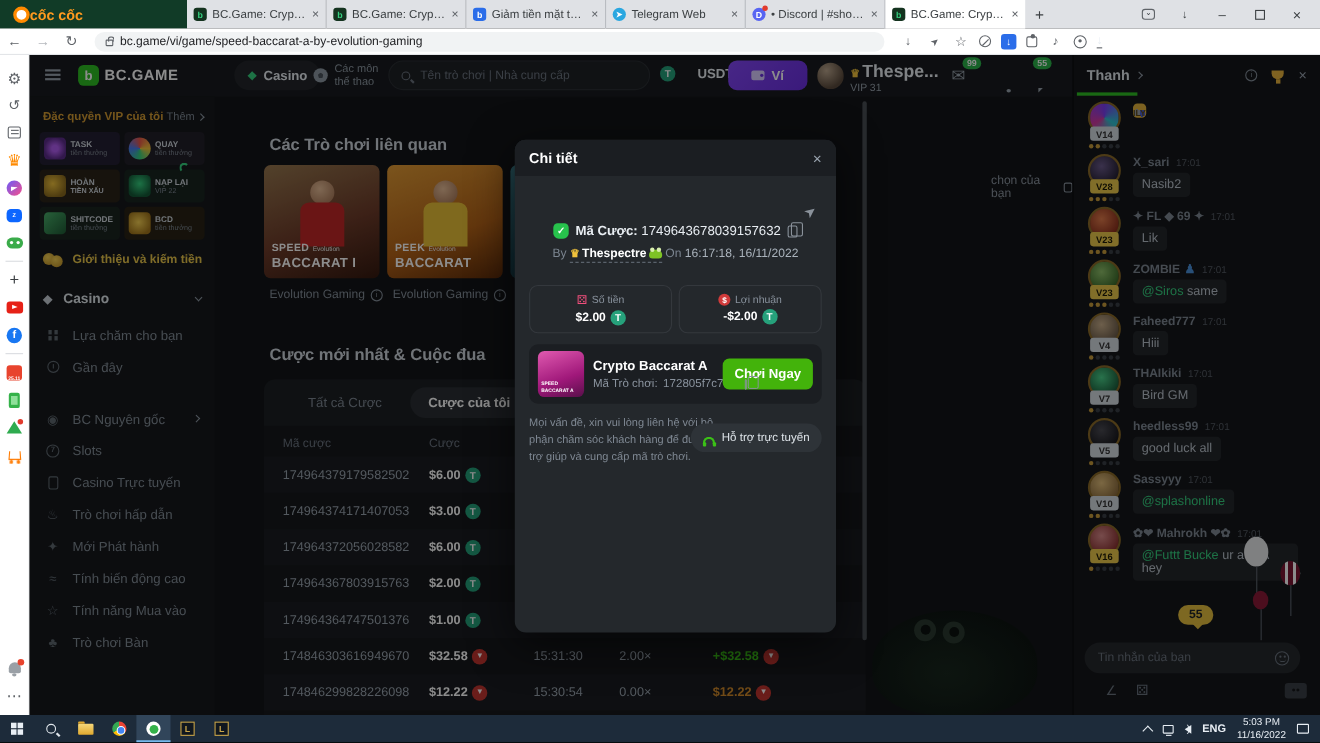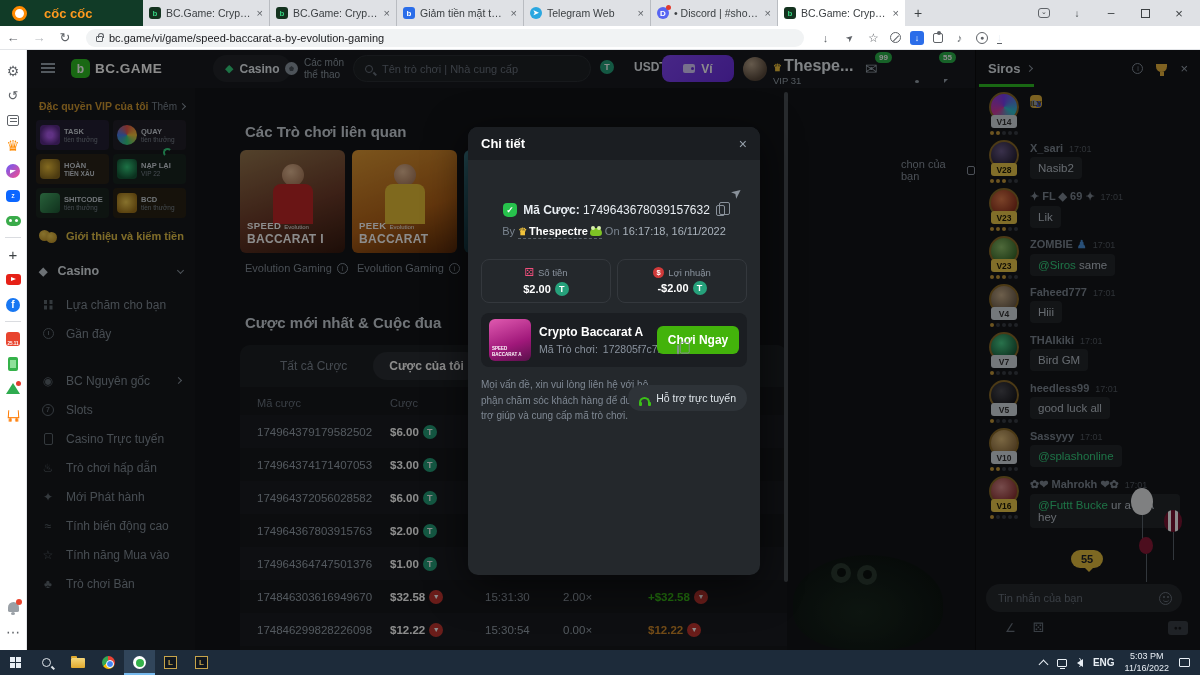--- a/index.html
+++ b/index.html
@@ -8,7 +8,7 @@
   .abs{position:absolute;}
   
   .tabbar{position:absolute;left:0;top:0;width:1200px;height:26px;background:#dfe1e5;display:flex;align-items:stretch;}
-  .brand{width:143px;background:#113b27;color:#ff9a1f;font-weight:bold;font-size:13px;display:flex;align-items:center;gap:17px;padding-left:12px;flex:none;}
+  .brand{width:170px;background:#113b27;color:#ff9a1f;font-weight:bold;font-size:13px;display:flex;align-items:center;gap:0;padding-left:12px;flex:none;}
   .brand .blogo{width:15px;height:15px;border-radius:50%;border:3px solid #ff8a00;background:#fff;}
   .tab{width:127px;flex:none;display:flex;align-items:center;gap:5px;padding:0 6px;border-right:1px solid #b9bcc1;font-size:10.5px;color:#3c4043;overflow:hidden;white-space:nowrap;}
   .tab.active{background:#fff;border-right:none;}

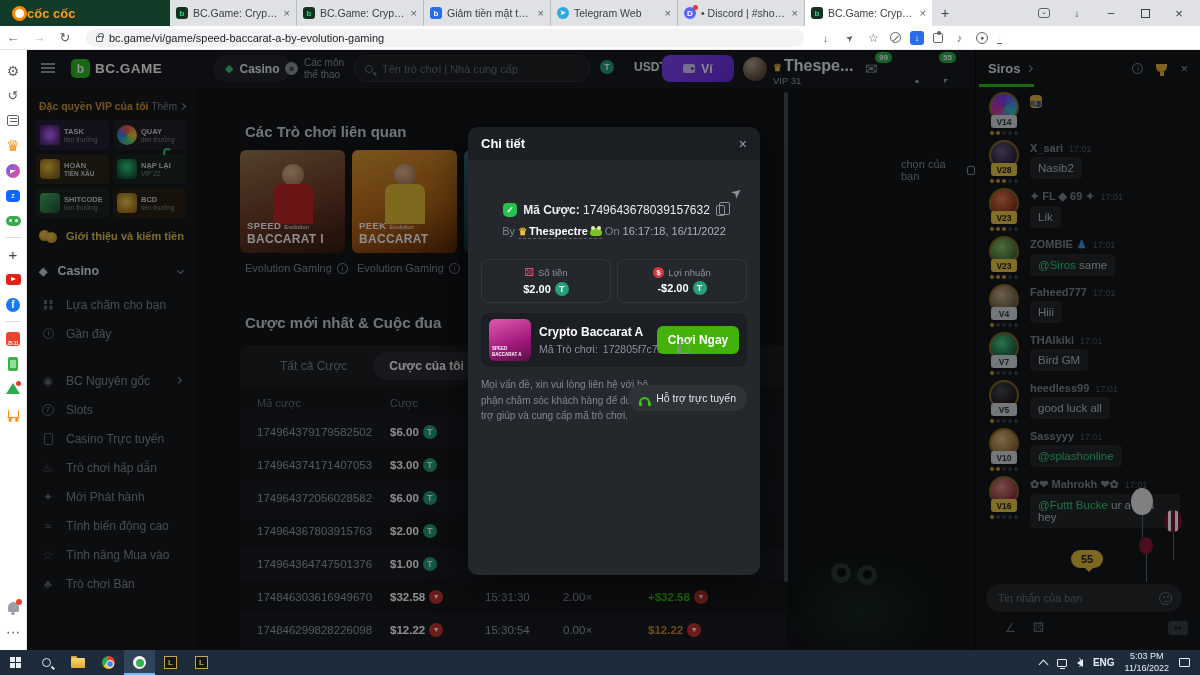--- a/index.html
+++ b/index.html
@@ -742,7 +742,7 @@
 
     <div class="chat">
       <div class="chead">
-        <span class="ctitle">Siros</span>
+        <span class="ctitle">Thanh</span>
         <span class="chev right"></span>
         <span class="cicons">
           <span class="infoi"></span>

